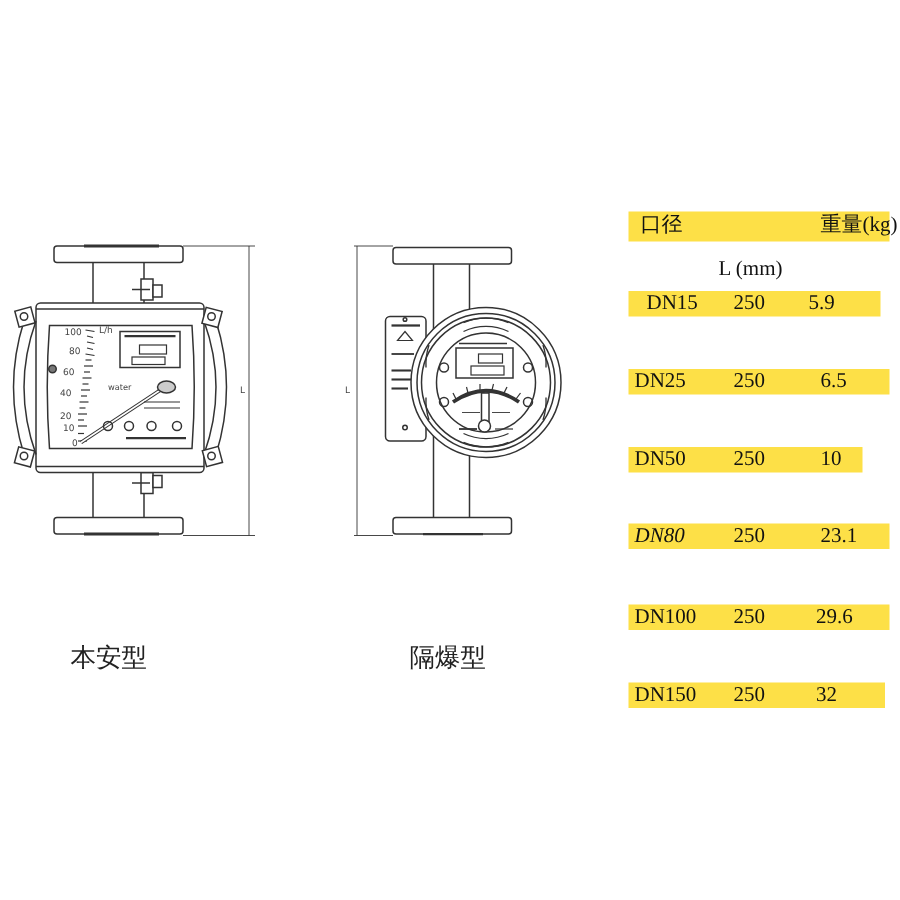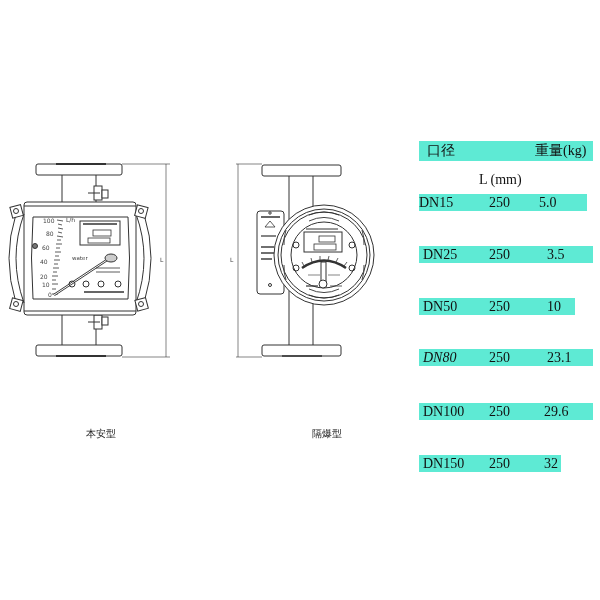--- a/index.html
+++ b/index.html
@@ -7,7 +7,7 @@
   .drawing { position:absolute; left:0; top:0; width:420px; height:600px; }
   .caption { position:absolute; font-family:Liberation Sans, sans-serif; font-size:10px; color:#222;margin-left:39px; }
   .spec-table { position:absolute; left:419px; top:141px; width:181px; }
-  .spec-row { position:absolute; left:0; height:17px; background:#5eead4; font-size:14px; line-height:17px; color:#111; }
+  .spec-row { position:absolute; left:0; height:17px; background:#fde047; font-size:14px; line-height:17px; color:#111; }
   .spec-header { height:20px; line-height:20px; width:174px; font-size:14px; }
   .cell { position:absolute; top:0; white-space:nowrap; }
 </style>

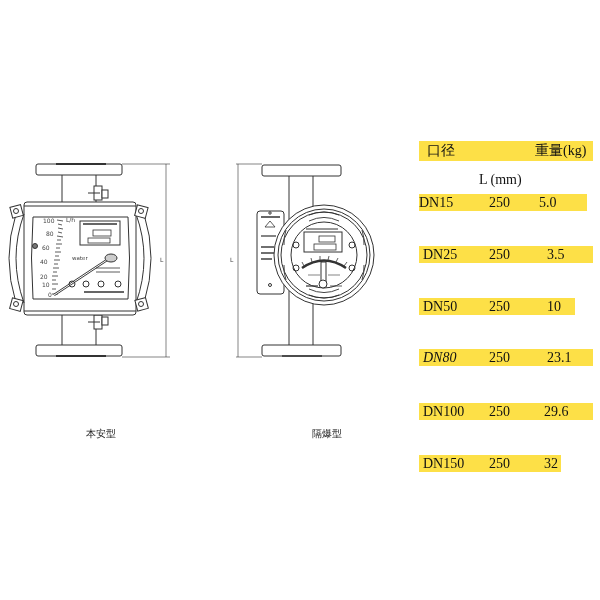--- a/index.html
+++ b/index.html
@@ -193,7 +193,7 @@
   <div class="spec-row spec-header" style="top:0;">
     <span class="cell" style="left:8px;">口径</span>
     <span class="cell" style="left:60px;margin-top:29px;">L (mm)</span>
-    <span class="cell" style="left:116px;">重量(kg)</span>
+    <span class="cell" style="left:128px;">重量(kg)</span>
   </div>
 
   <div class="spec-row" style="top:53px; width:168px;">

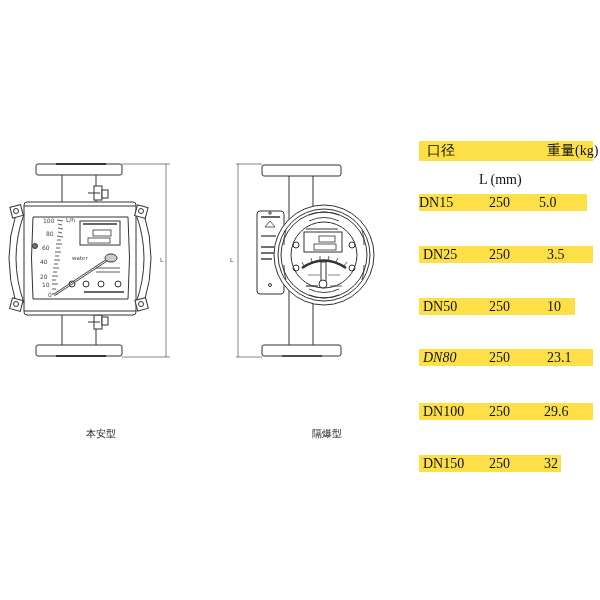--- a/index.html
+++ b/index.html
@@ -197,7 +197,7 @@
   </div>
 
   <div class="spec-row" style="top:53px; width:168px;">
-    <span class="cell" style="left:0;">DN15</span>
+    <span class="cell" style="left:12px;">DN15</span>
     <span class="cell" style="left:70px;">250</span>
     <span class="cell" style="left:120px;">5.0</span>
   </div>

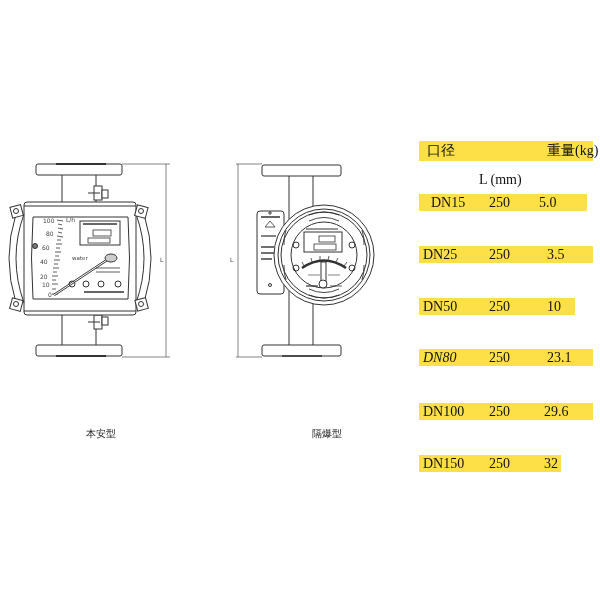--- a/index.html
+++ b/index.html
@@ -199,7 +199,7 @@
   <div class="spec-row" style="top:53px; width:168px;">
     <span class="cell" style="left:12px;">DN15</span>
     <span class="cell" style="left:70px;">250</span>
-    <span class="cell" style="left:120px;">5.0</span>
+    <span class="cell" style="left:120px;">5.9</span>
   </div>
   <div class="spec-row" style="top:105px; width:174px;">
     <span class="cell" style="left:4px;">DN25</span>

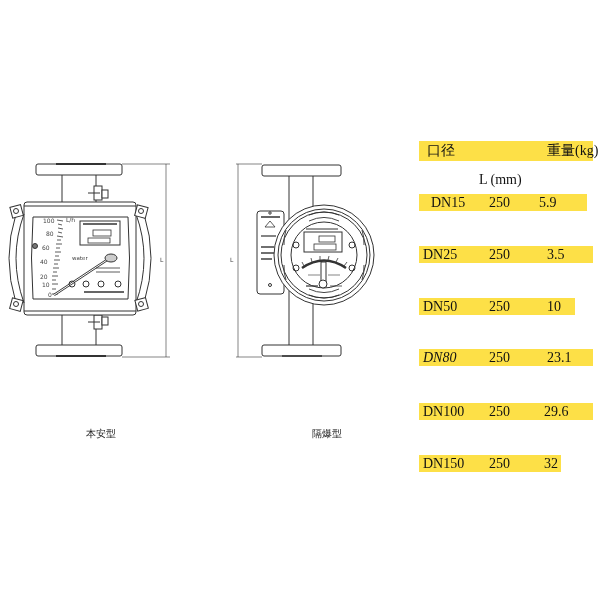--- a/index.html
+++ b/index.html
@@ -204,7 +204,7 @@
   <div class="spec-row" style="top:105px; width:174px;">
     <span class="cell" style="left:4px;">DN25</span>
     <span class="cell" style="left:70px;">250</span>
-    <span class="cell" style="left:128px;">3.5</span>
+    <span class="cell" style="left:128px;">6.5</span>
   </div>
   <div class="spec-row" style="top:157px; width:156px;">
     <span class="cell" style="left:4px;">DN50</span>

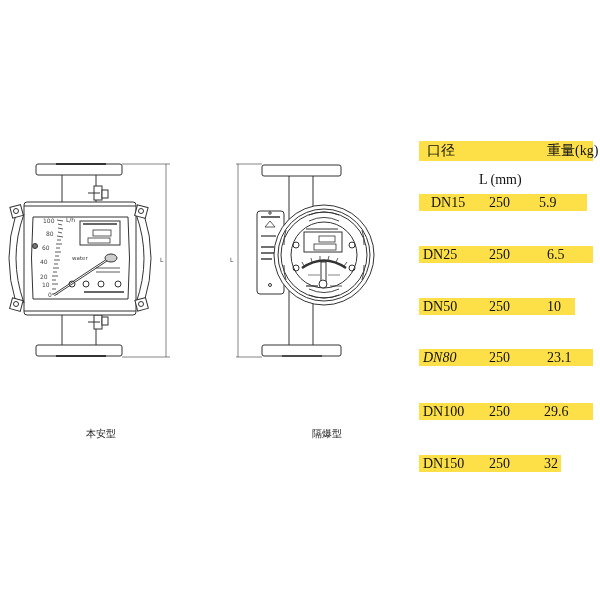--- a/index.html
+++ b/index.html
@@ -5,7 +5,7 @@
   html, body { margin:0; padding:0; background:#ffffff; }
   body { width:600px; height:600px; position:relative; overflow:hidden; font-family:"Liberation Serif", serif; color:#1a1a1a; }
   .drawing { position:absolute; left:0; top:0; width:420px; height:600px; }
-  .caption { position:absolute; font-family:Liberation Sans, sans-serif; font-size:10px; color:#222;margin-left:39px; }
+  .caption { position:absolute; font-family:Liberation Sans, sans-serif; font-size:17px; color:#222; }
   .spec-table { position:absolute; left:419px; top:141px; width:181px; }
   .spec-row { position:absolute; left:0; height:17px; background:#fde047; font-size:14px; line-height:17px; color:#111; }
   .spec-header { height:20px; line-height:20px; width:174px; font-size:14px; }

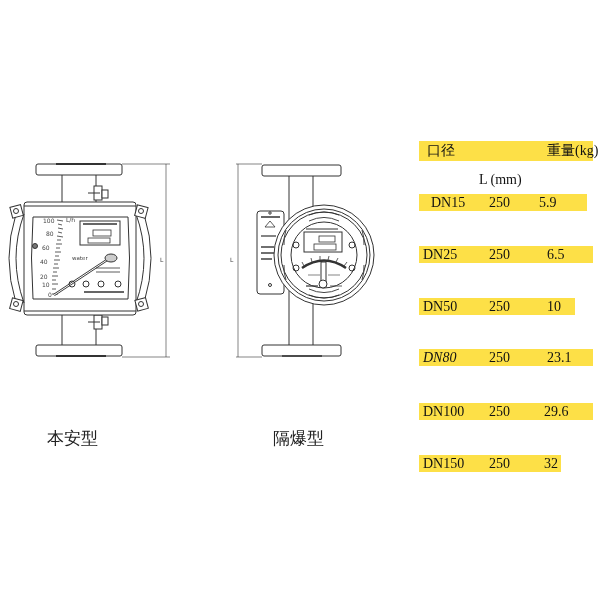--- a/index.html
+++ b/index.html
@@ -221,7 +221,7 @@
     <span class="cell" style="left:70px;">250</span>
     <span class="cell" style="left:125px;">29.6</span>
   </div>
-  <div class="spec-row" style="top:314px; width:142px;">
+  <div class="spec-row" style="top:314px; width:171px;">
     <span class="cell" style="left:4px;">DN150</span>
     <span class="cell" style="left:70px;">250</span>
     <span class="cell" style="left:125px;">32</span>

